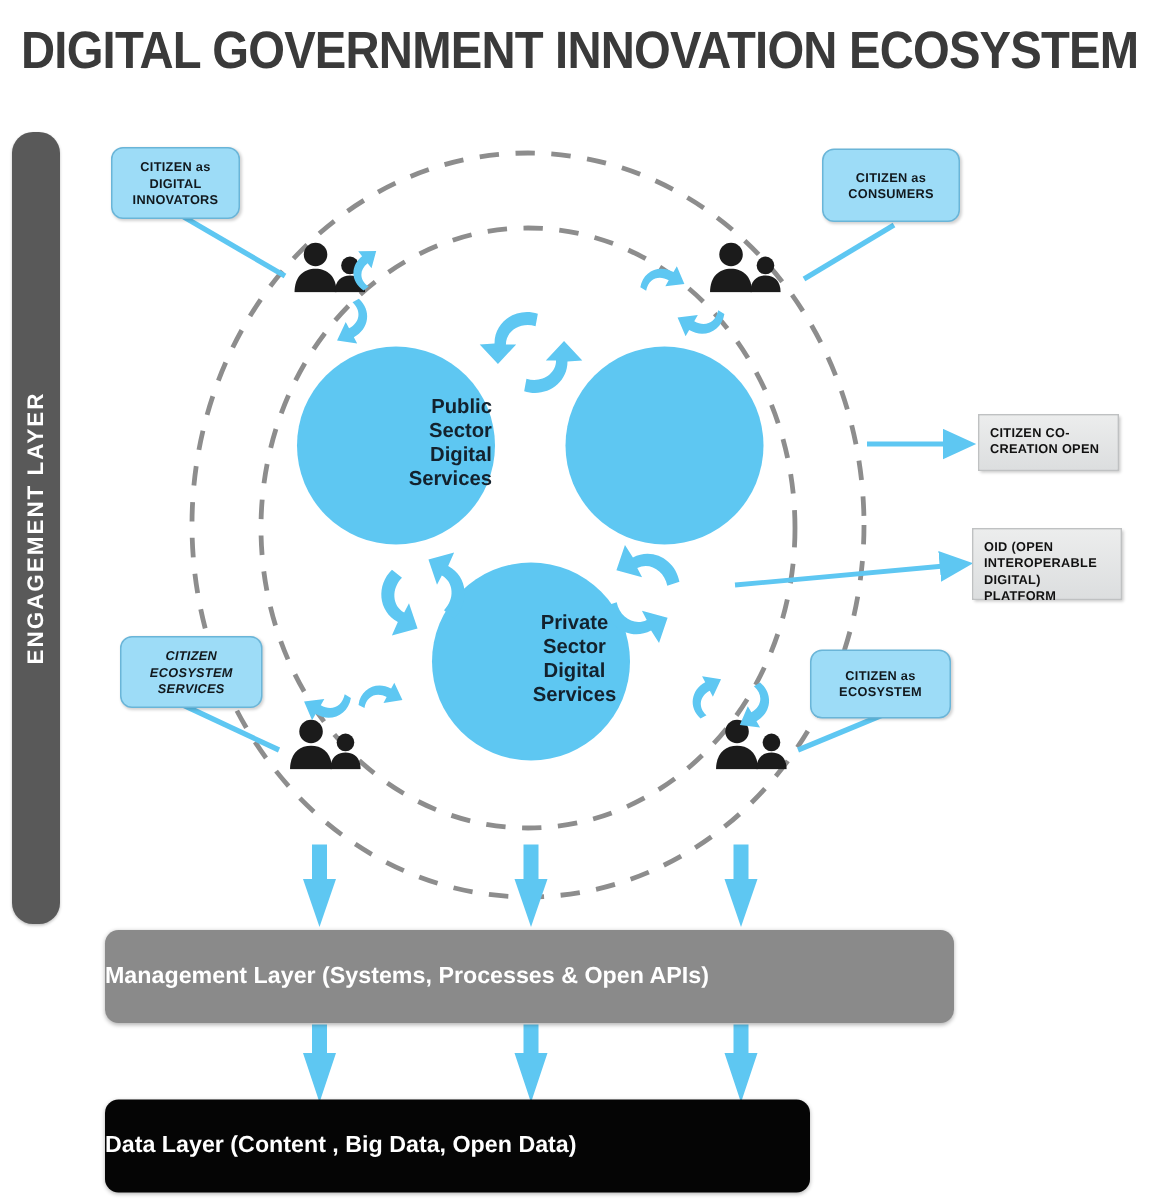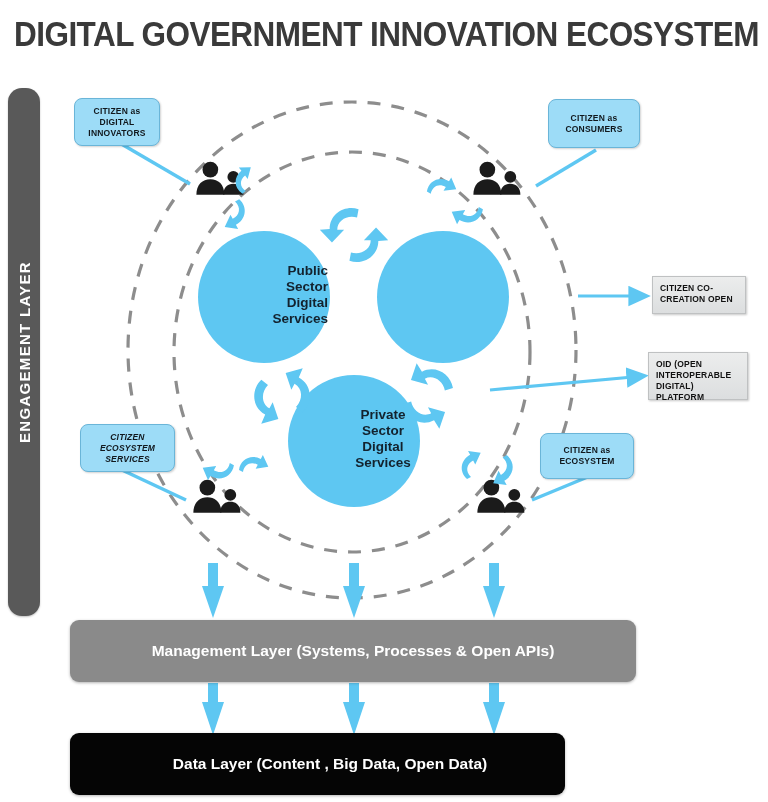--- a/index.html
+++ b/index.html
@@ -94,7 +94,7 @@
   .layer-bar{
     position:absolute;
     border-radius:9px;
-    display:flex;align-items:center;justify-content:center;
+    display:flex;align-items:center;justify-content:flex-start;
     color:#ffffff;
     font-weight:bold;
     font-size:15.5px;

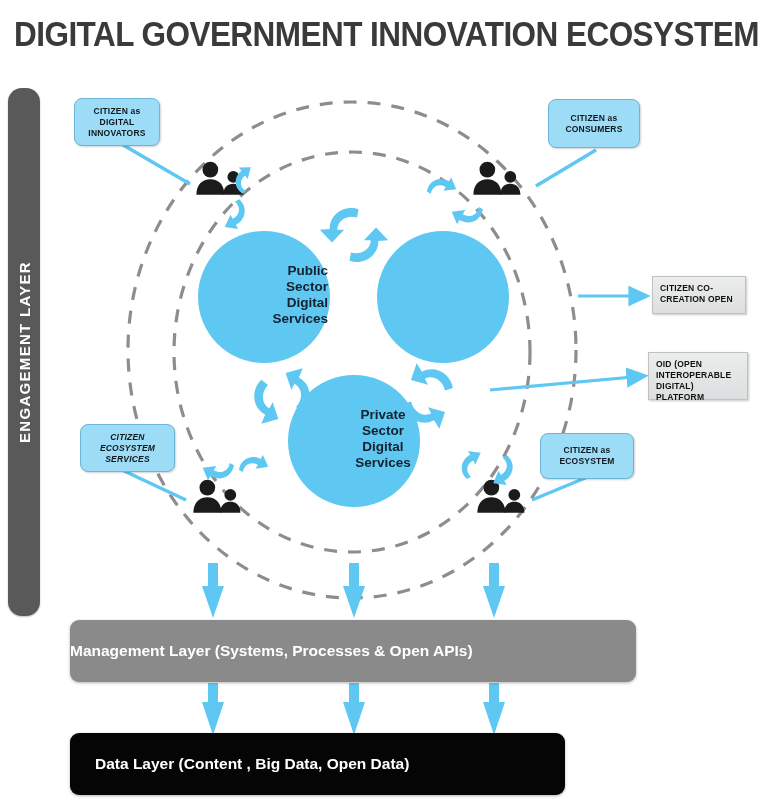--- a/index.html
+++ b/index.html
@@ -290,7 +290,7 @@
     <span class="nosel">Management Layer (Systems, Processes &amp; Open APIs)</span>
   </div>
 
-  <div id="data-bar" class="layer-bar" style="left:70px;top:733px;width:470px;height:62px;padding-left:25px;">
+  <div id="data-bar" class="layer-bar" style="left:70px;top:733px;width:470px;height:62px;">
     <span class="nosel">Data Layer (Content , Big Data, Open Data)</span>
   </div>
 

